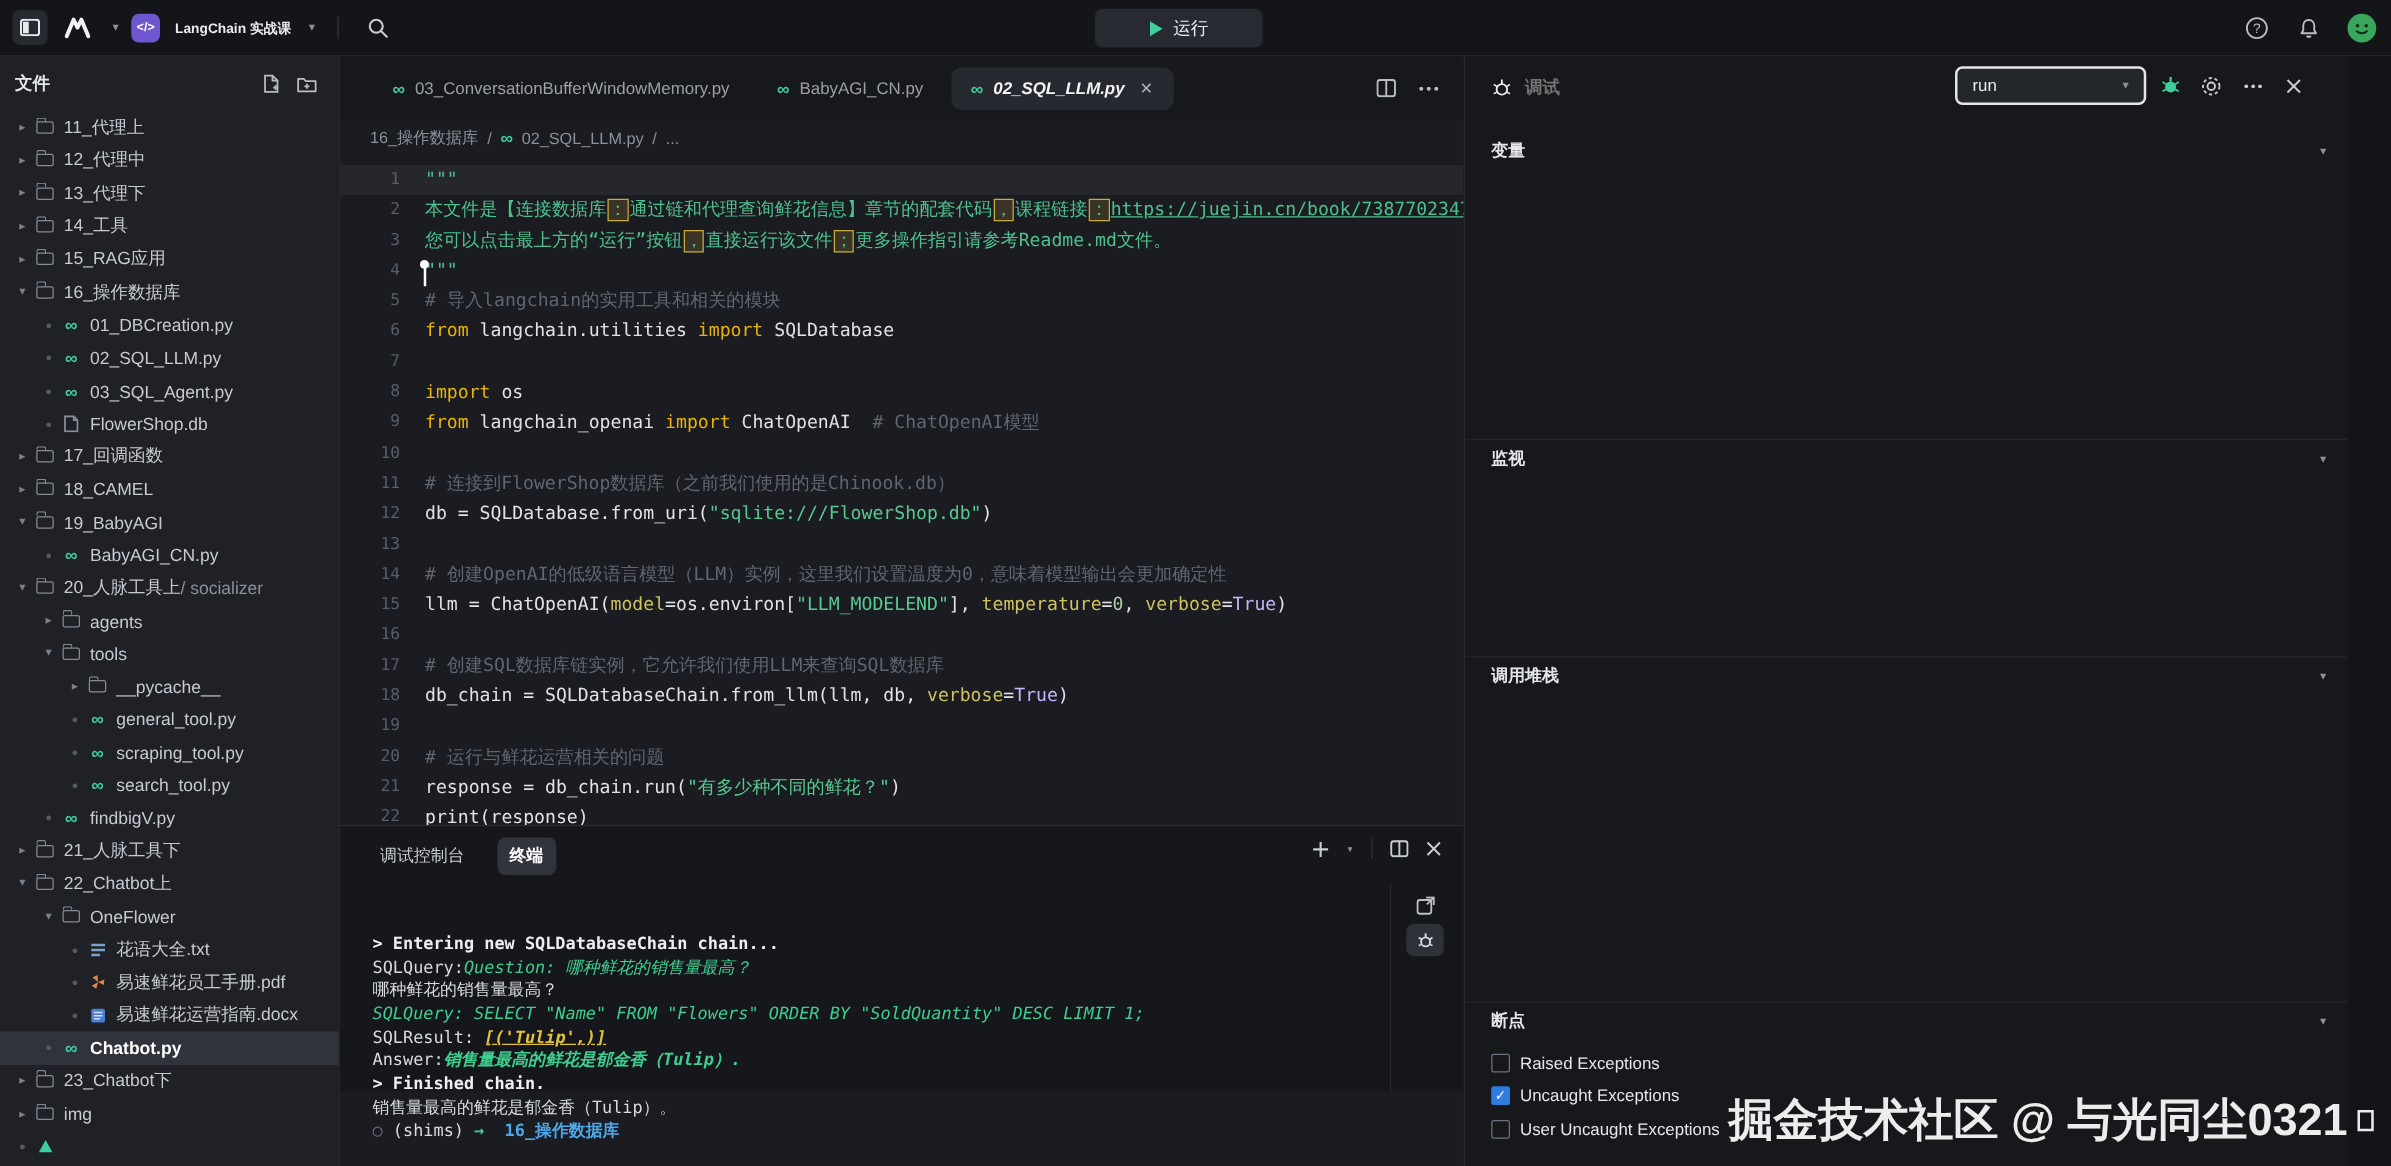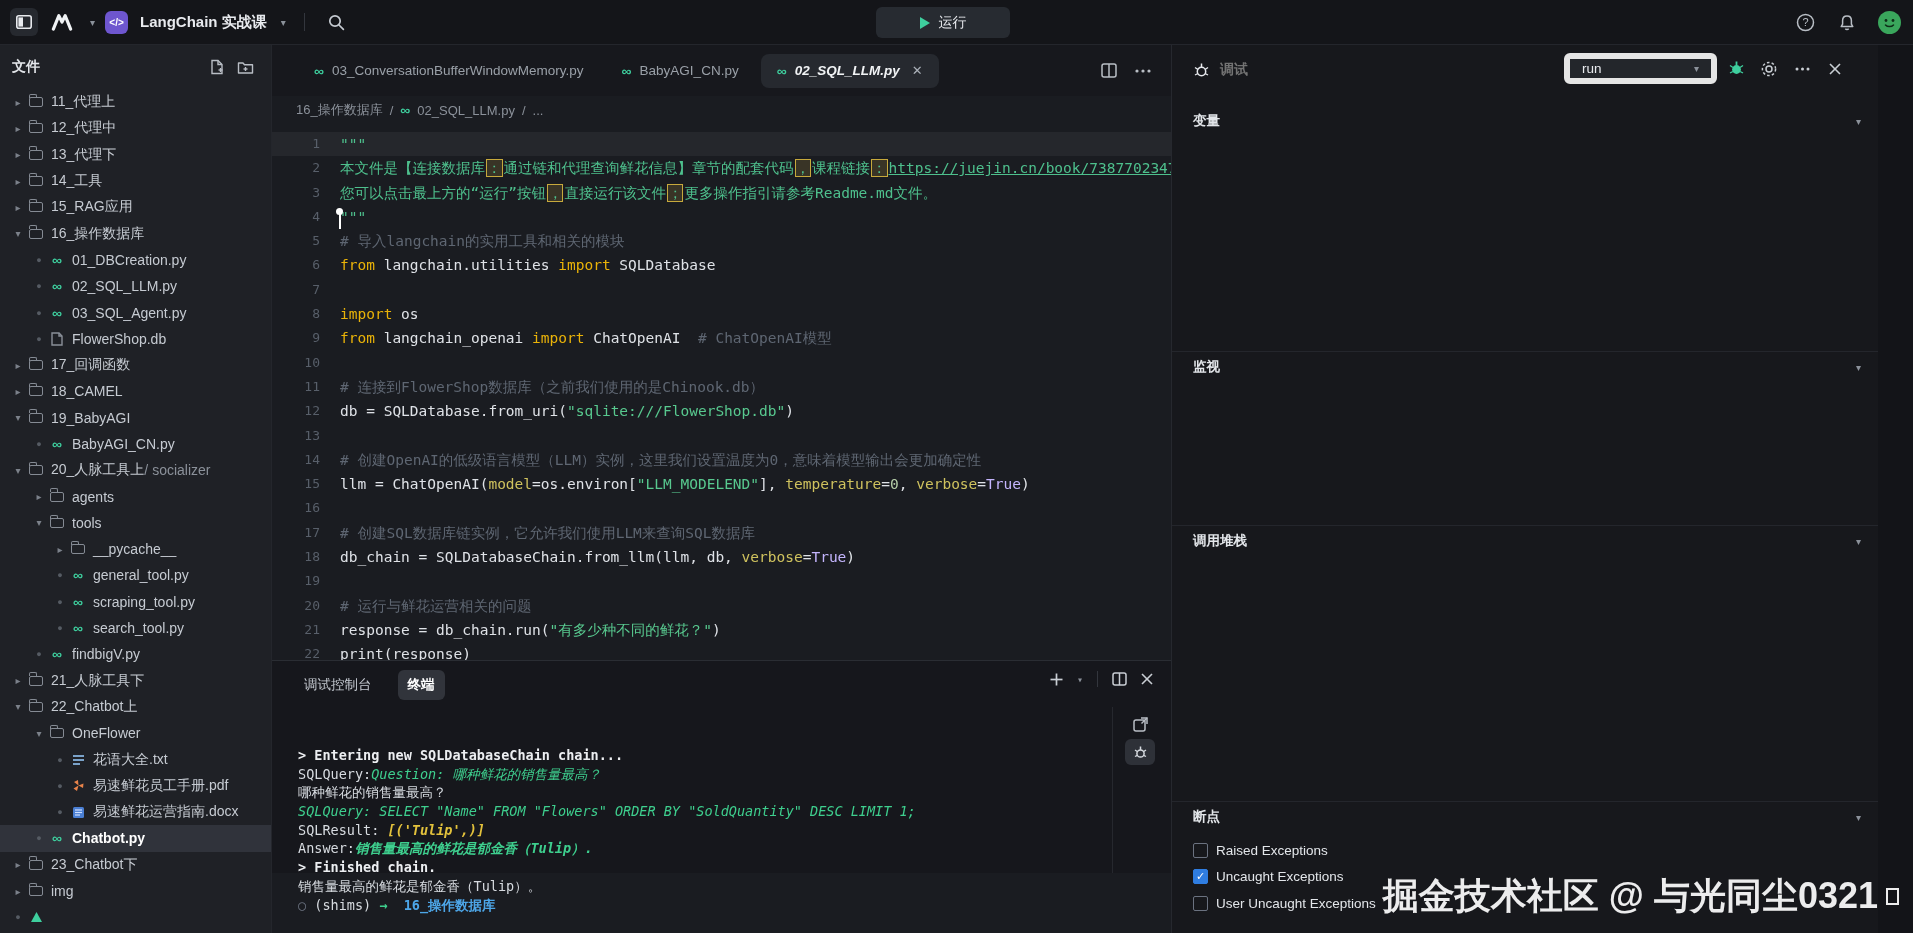--- a/index.html
+++ b/index.html
@@ -16,7 +16,7 @@
   .iconbtn.boxed { background:#26292f; }
   .proj-badge { width:23px; height:23px; border-radius:6px; background:#6e56cf; color:#fff;
     font-size:10px; font-weight:bold; display:flex; align-items:center; justify-content:center; }
-  .proj-name { color:#e8eaee; font-size:15px; font-weight:bold; margin-left:2px; }
+  .proj-name { color:#e8eaee; font-size:11px; font-weight:bold; margin-left:2px; }
   .chev { color:#8b919a; font-size:10px; margin-left:4px; }
   .tb-sep { width:1px; height:18px; background:#33363d; margin:0 8px; }
   #run-btn { position:absolute; left:876px; top:7px; width:134px; height:31px; background:#272b31;

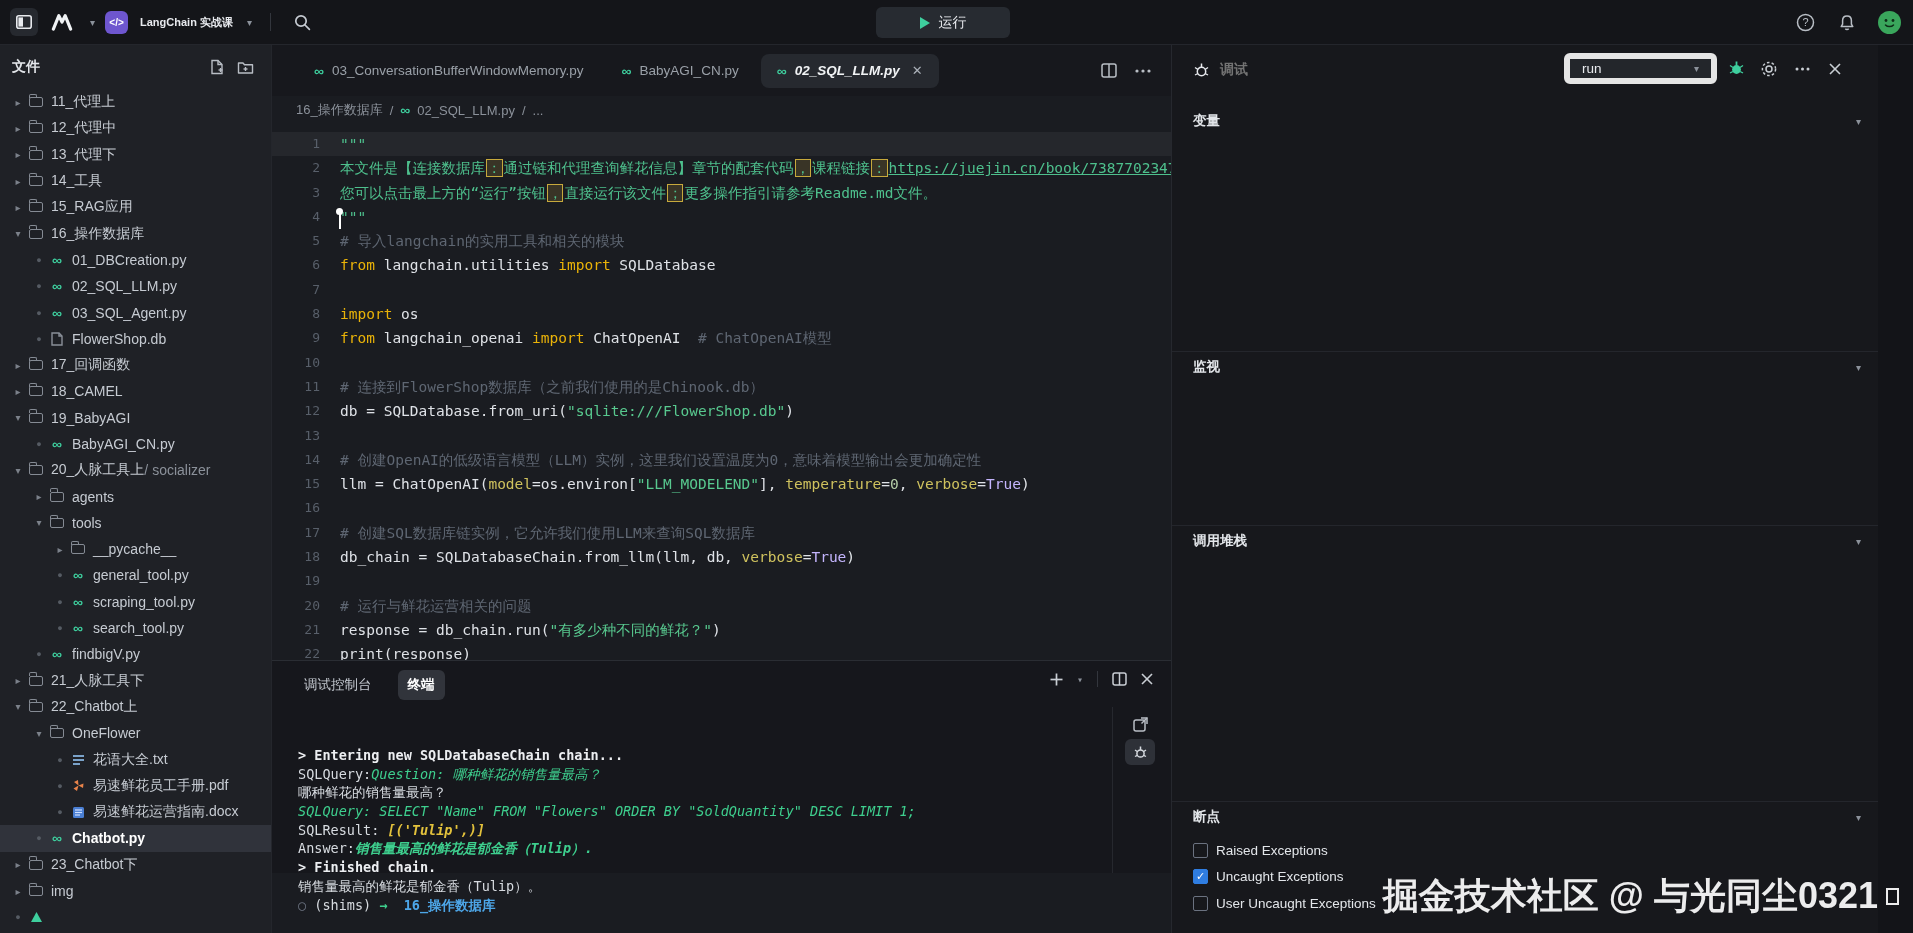--- a/index.html
+++ b/index.html
@@ -94,7 +94,7 @@
     padding-left:21px; gap:10px; color:#737373; }
   #dbg-title { font-size:14px; font-weight:bold; }
   #run-select { position:absolute; left:392px; top:8px; width:153px; height:31px; background:#23262b;
-    border:6px solid #e5e5e5; border-radius:6px; display:flex; align-items:center; padding:0 12px; }
+    border:2px solid #e5e5e5; border-radius:6px; display:flex; align-items:center; padding:0 12px; }
   #run-select .val { color:#e8eaee; font-size:13.5px; flex-grow:1; }
   .dbg-ic { position:absolute; top:8px; width:30px; height:31px; display:flex; align-items:center;
     justify-content:center; color:#b9bec5; }

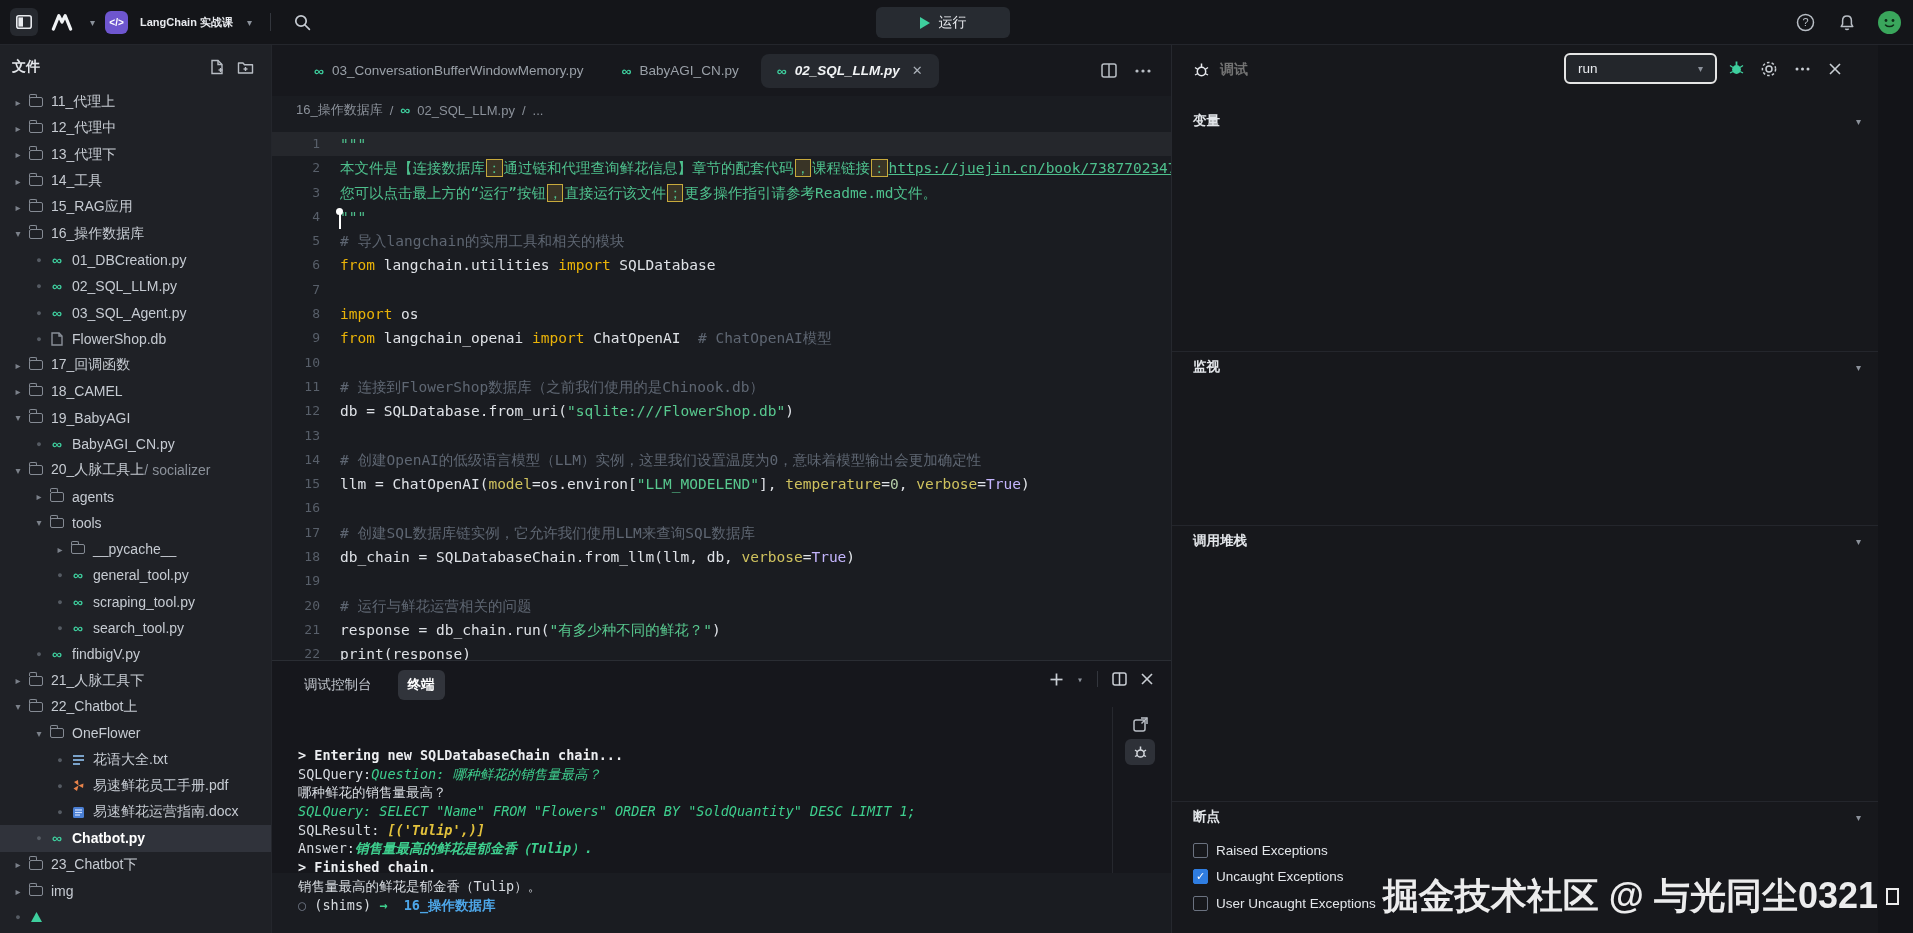--- a/index.html
+++ b/index.html
@@ -80,7 +80,7 @@
   .con-line { height:18.7px; line-height:18.7px; font-size:13.5px; white-space:pre; }
   .cw { color:#d7dbe0; } .cwb { color:#eceef1; font-weight:bold; }
   .cg { color:#3ecf8e; font-style:italic; } .cgb { color:#3ecf8e; font-style:italic; font-weight:bold; }
-  .cy { color:#e3c23c; font-style:italic; font-weight:bold; }
+  .cy { color:#e3c23c; font-style:italic; font-weight:bold;text-decoration:underline; }
   .cdim { color:#6b7280; } .car { color:#3ecf8e; font-weight:bold; } .cdir { color:#4da6e8; font-weight:bold; }
   #con-vline { position:absolute; right:58px; top:46px; bottom:0; width:1px; background:#26282e; }
   .con-side { position:absolute; right:16px; width:30px; height:26px; display:flex; align-items:center;

